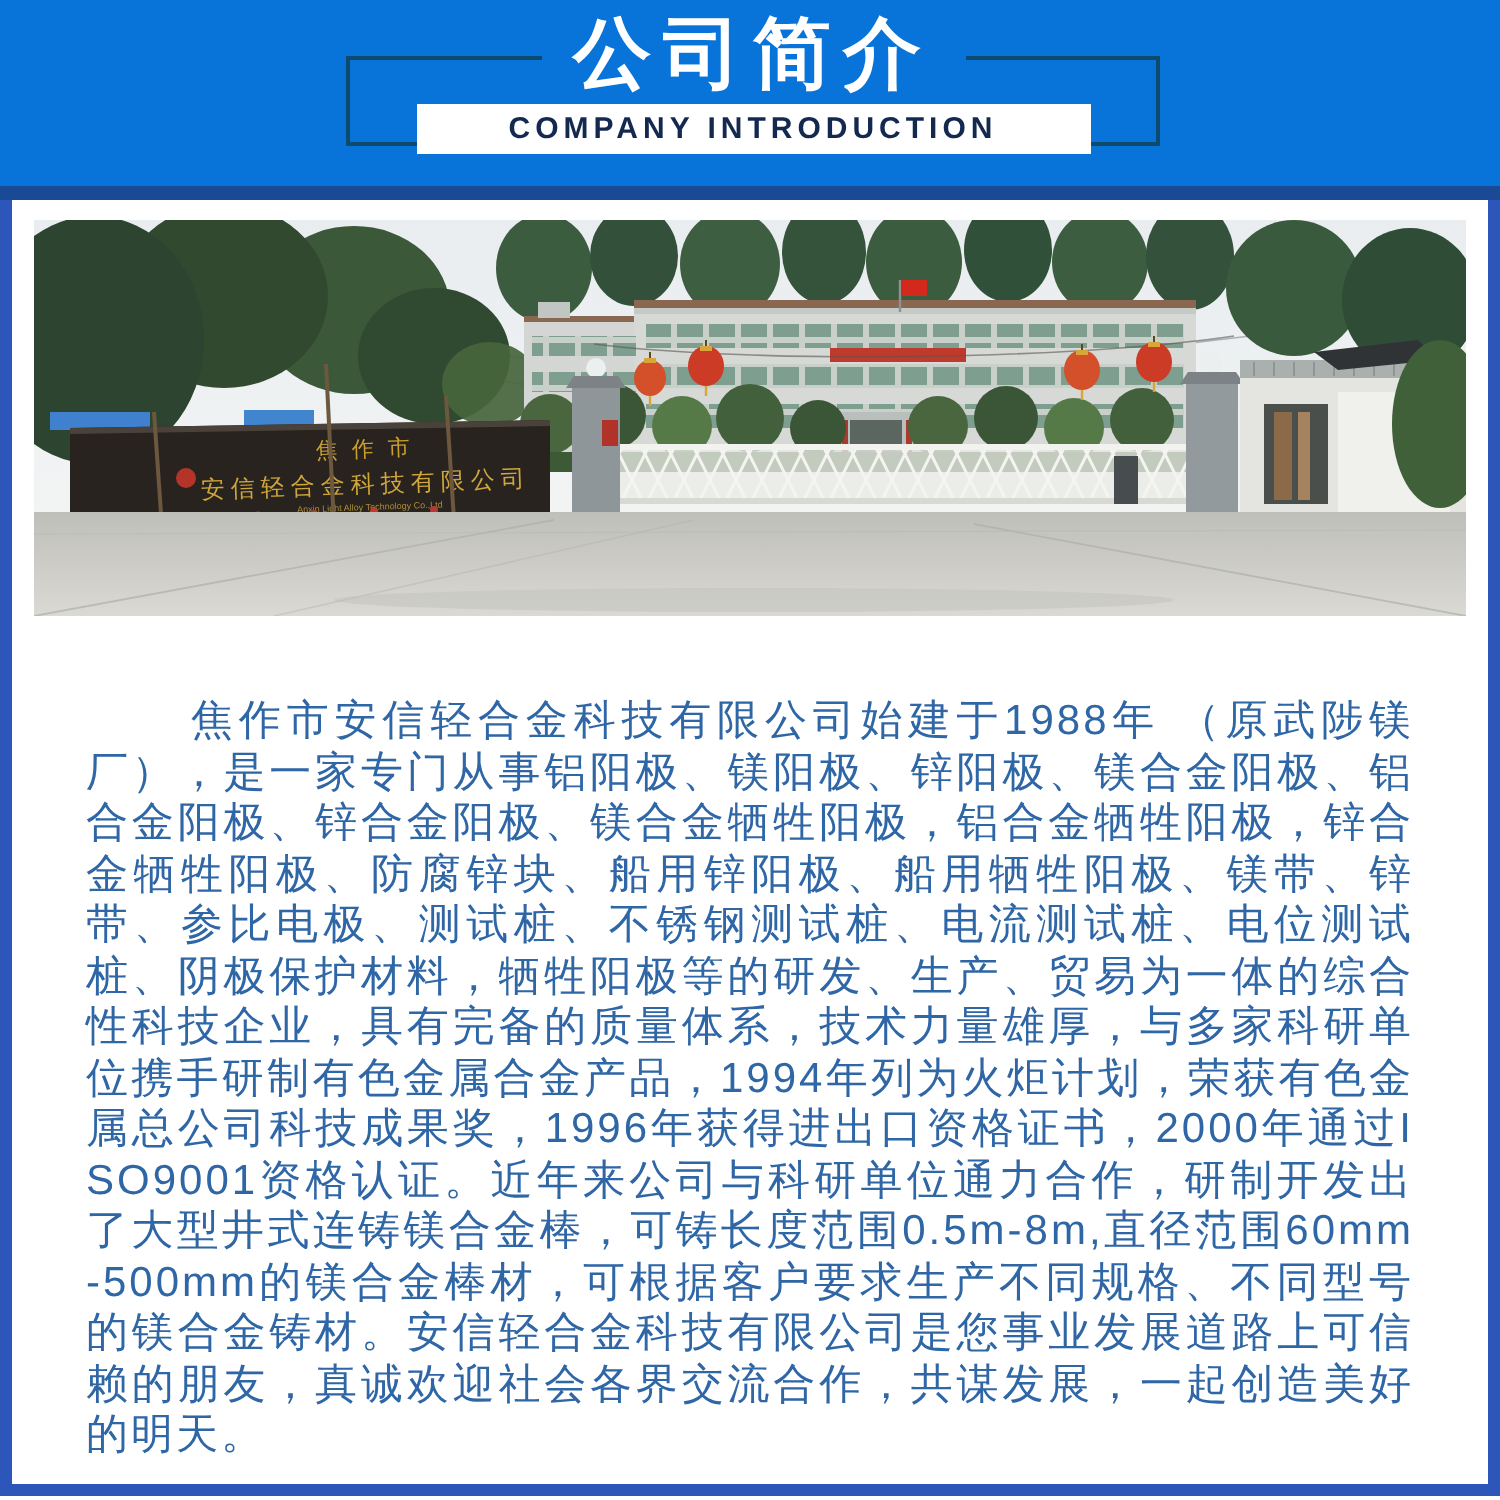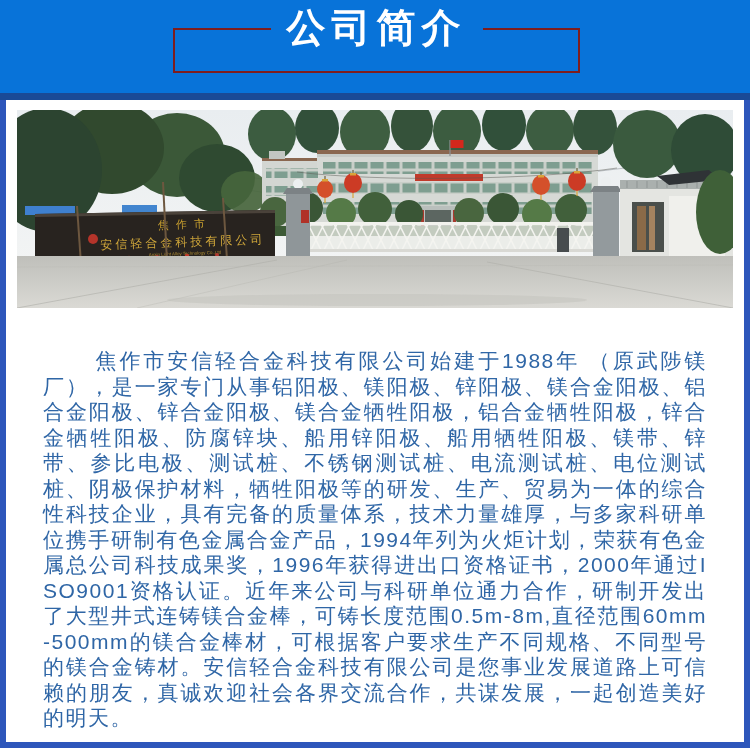--- a/index.html
+++ b/index.html
@@ -8,7 +8,7 @@
 
   
   .hero{position:absolute;top:0;left:0;width:100%;height:93px;background:#0873d9;}
-  .title-frame{position:absolute;left:173px;top:28px;width:403px;height:41px;border:2px solid #7f1d1d;}
+  .title-frame{position:absolute;left:173px;top:28px;width:403px;height:41px;border:2px solid #0c4a6e;}
   .main-title{position:absolute;left:50%;top:-23px;transform:translateX(-50%);
               margin:0;padding:0 16px;background:#0873d9;color:#ffffff;
               font-size:39px;line-height:42px;font-weight:bold;letter-spacing:6px;white-space:nowrap;}

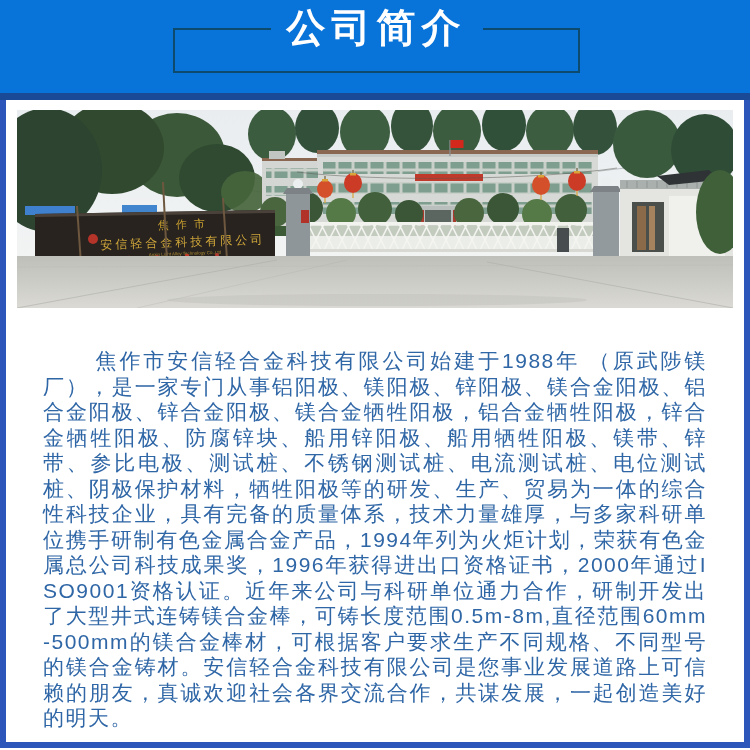--- a/index.html
+++ b/index.html
@@ -36,6 +36,7 @@
   <header class="hero">
     <div class="title-frame">
       <h1 class="main-title">公司简介</h1>
+      <div class="sub-box">COMPANY INTRODUCTION</div>
     </div>
   </header>
   <div class="divider"></div>

